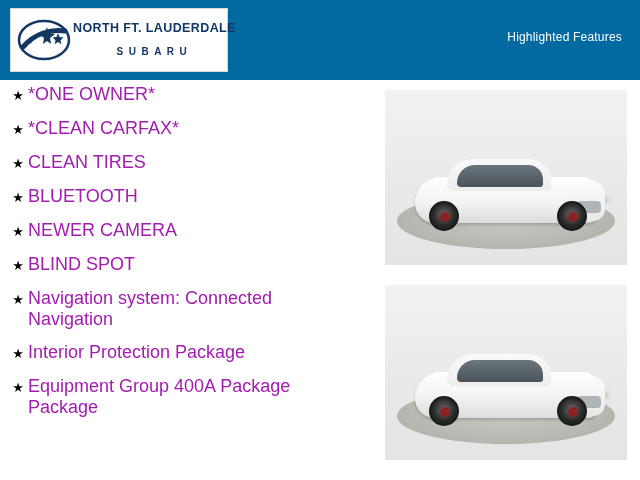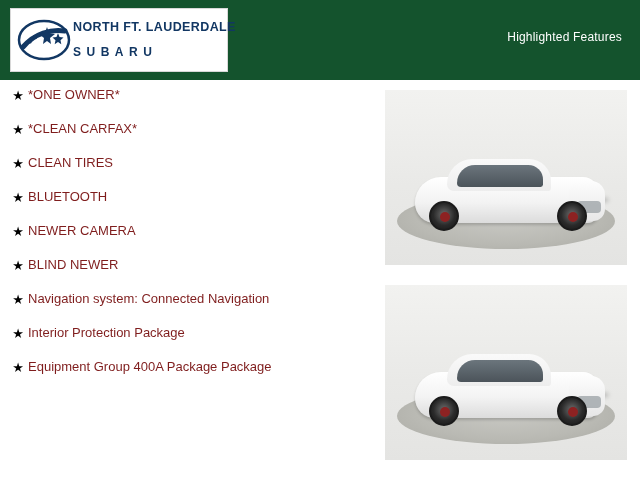--- a/index.html
+++ b/index.html
@@ -27,7 +27,7 @@
     top: 0;
     width: 640px;
     height: 80px;
-    background: #14532d;
+    background: #0369a1;
     box-sizing: border-box;
   }
   .logo-box {

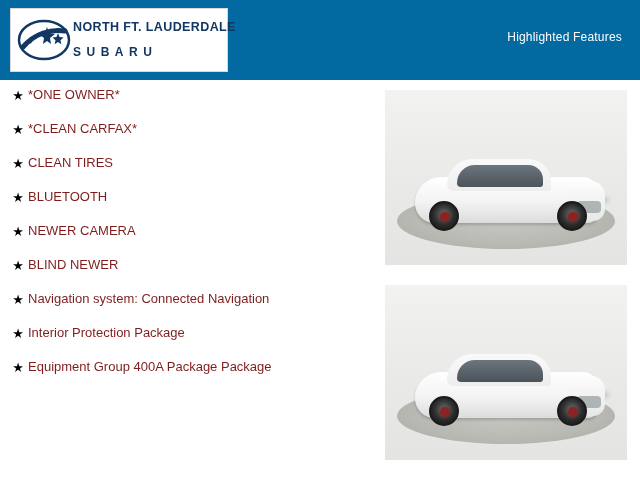--- a/index.html
+++ b/index.html
@@ -61,11 +61,11 @@
     white-space: nowrap;
   }
   .logo-line2 {
-    font-size: 12px;
+    font-size: 10px;
     font-weight: bold;
     color: #123763;
     letter-spacing: 5.5px;
-    text-align: left;
+    text-align: center;
     margin-top: 12px;
     white-space: nowrap;
   }

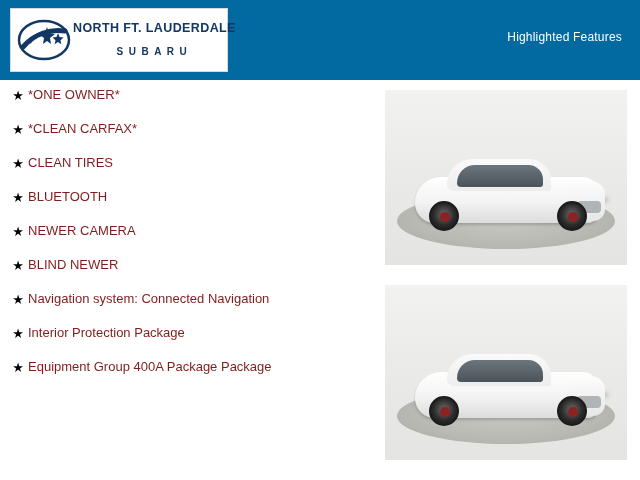--- a/index.html
+++ b/index.html
@@ -103,8 +103,8 @@
     padding-top: 1px;
   }
   .feature-text {
-    font-size: 13px;
-    color: #7f1d1d;
+    font-size: 18px;
+    color: #a21caf;
     line-height: 21px;
     max-width: 310px;
   }

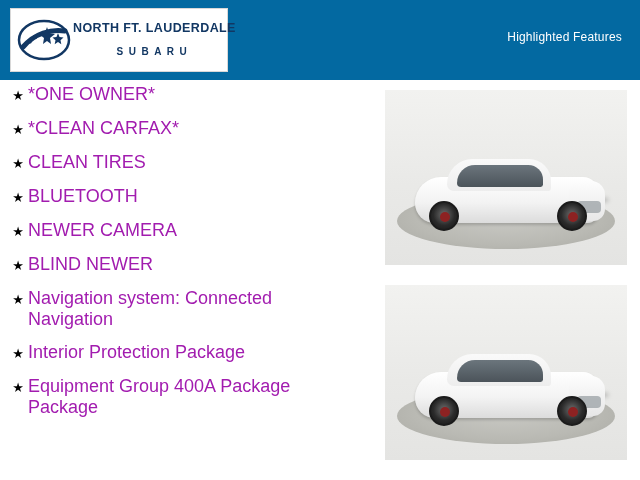--- a/index.html
+++ b/index.html
@@ -275,7 +275,7 @@
     </li>
     <li class="feature-item">
       <span class="bullet">★</span>
-      <span class="feature-text">BLIND NEWER</span>
+      <span class="feature-text">BLIND SPOT</span>
     </li>
     <li class="feature-item">
       <span class="bullet">★</span>

